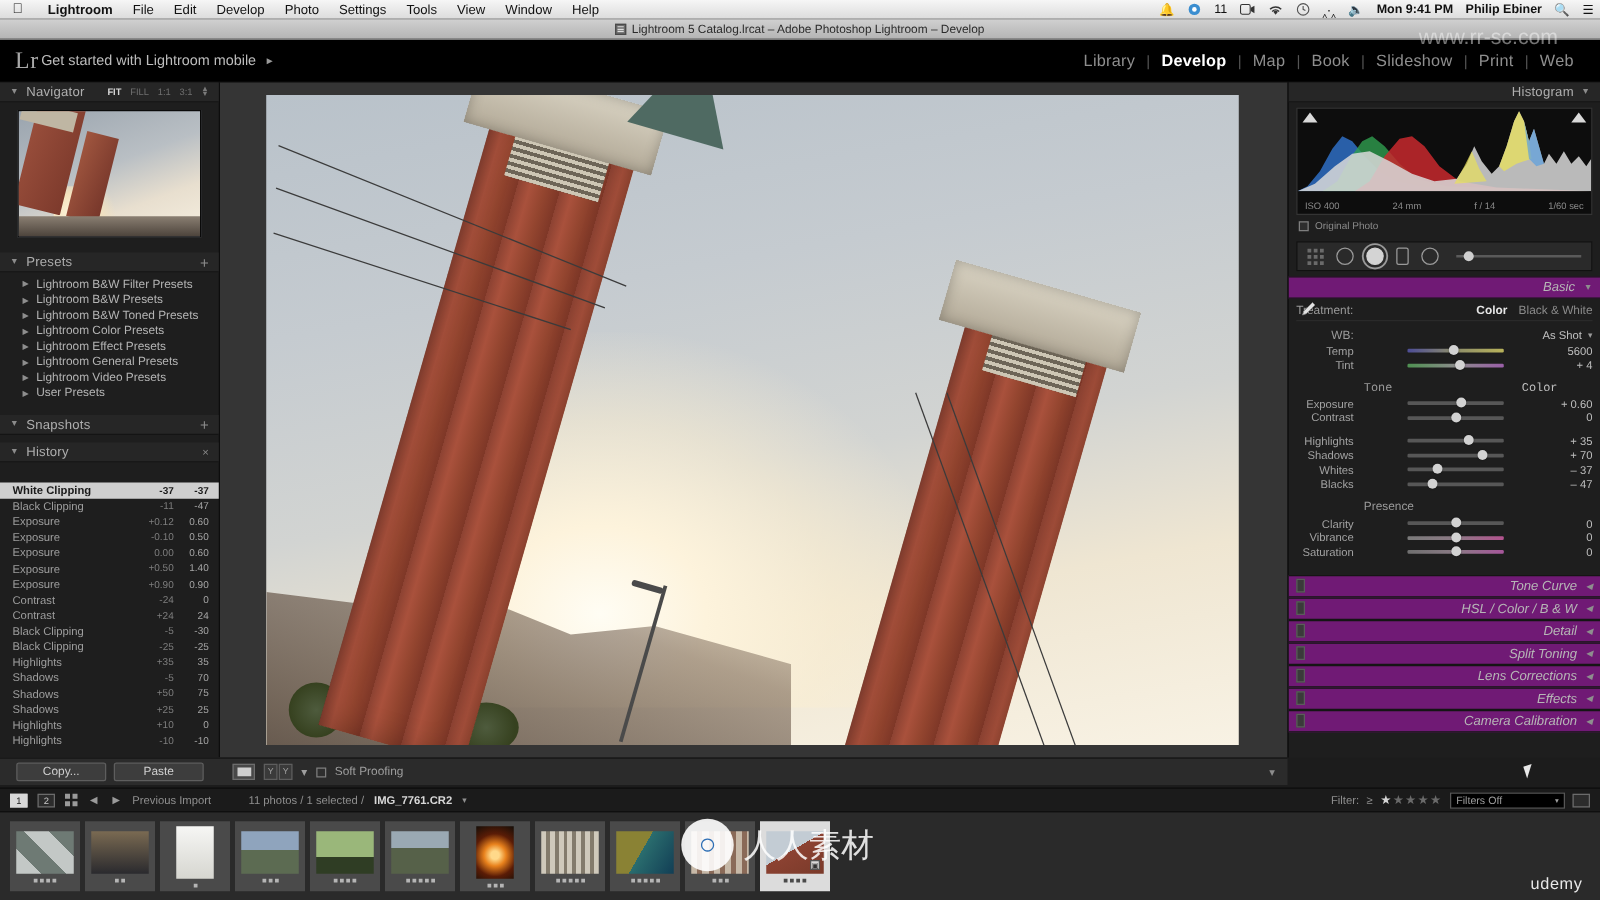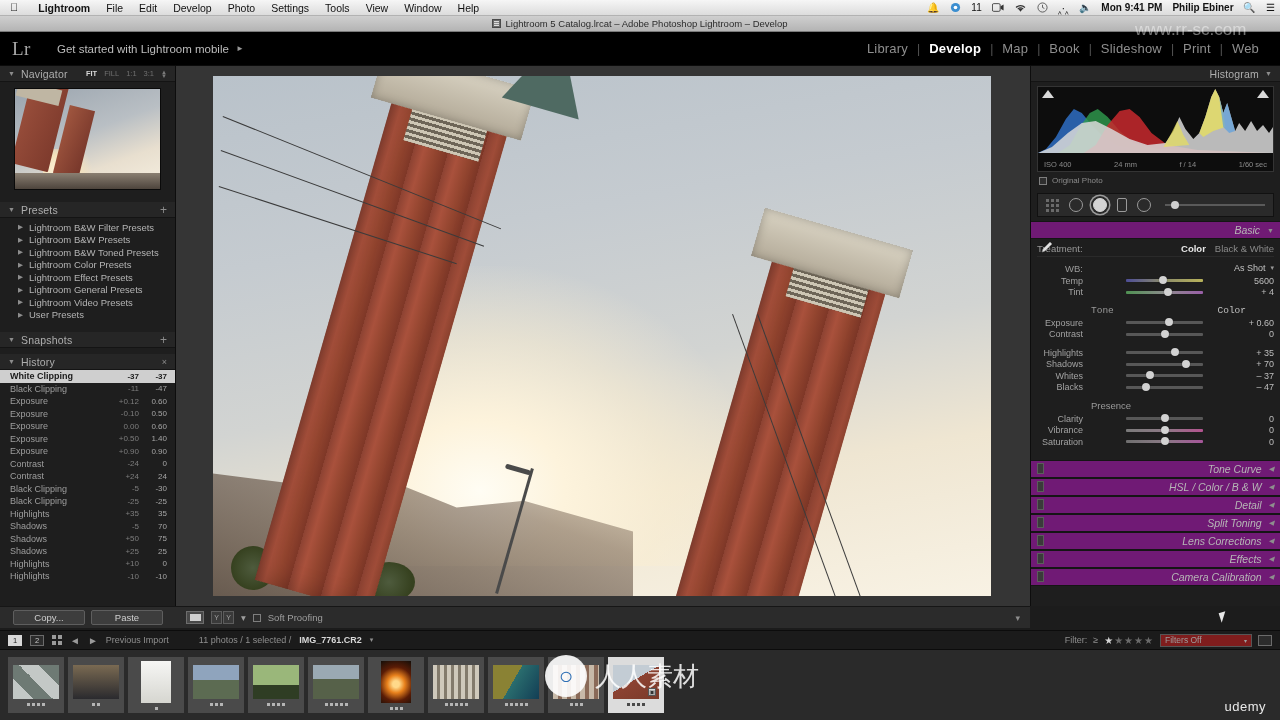--- a/index.html
+++ b/index.html
@@ -54,7 +54,7 @@
     margin-left: 12px; color: #a8a8a8; font-size: 19px;
     font-family: "Liberation Serif", serif; letter-spacing: .5px;
   }
-  .idbar .tagline { margin-left: 26px; color: #bdbdbd; font-size: 11.5px; }
+  .idbar .tagline { margin-left: 2px; color: #bdbdbd; font-size: 11.5px; }
   .idbar .tri { margin-left: 7px; color: #9a9a9a; font-size: 8px; }
   .idbar .gap { flex: 1; }
   .modules { display: flex; align-items: center; margin-right: 12px; gap: 0; }

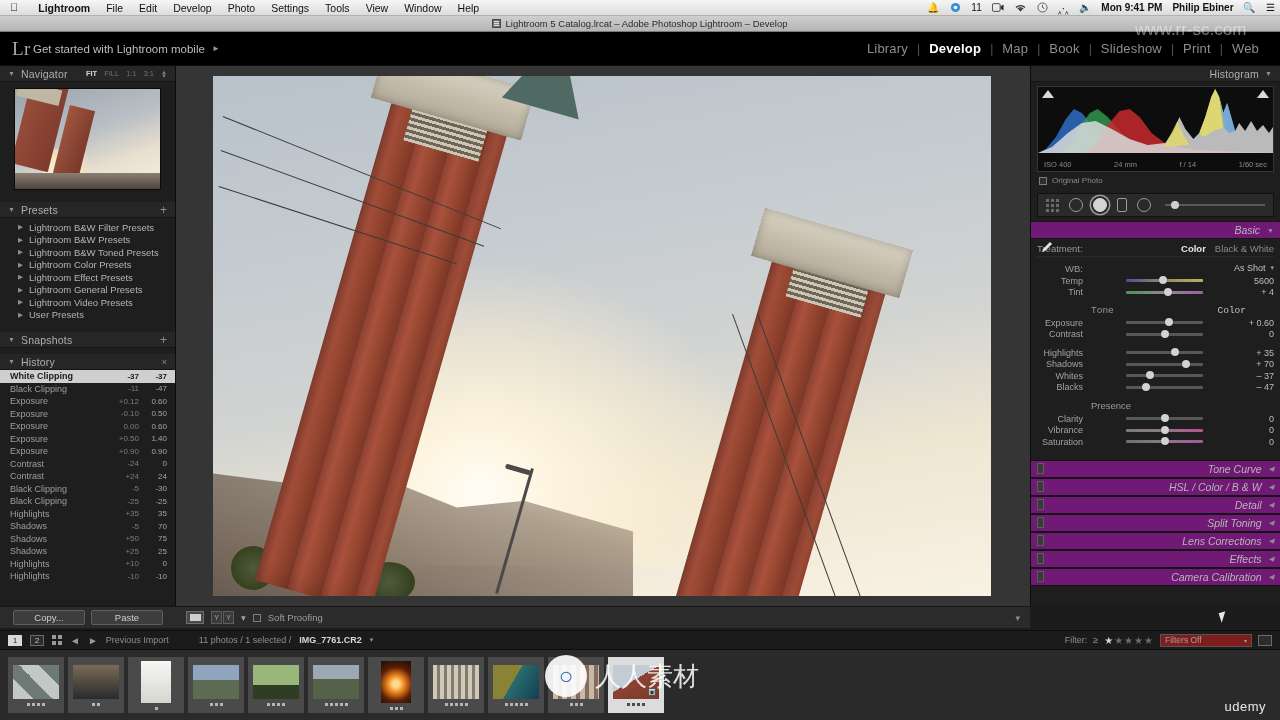--- a/index.html
+++ b/index.html
@@ -127,7 +127,7 @@
     display: flex; align-items: center; height: 12.5px;
     padding: 0 8px 0 10px; color: #9e9e9e; font-size: 9px;
   }
-  .hrow.sel { background: #cfcfcf; color: #1a1a1a; font-weight: bold; }
+  .hrow.sel { background: #cfcfcf; color: #1a1a1a; font-weight: bold; margin-top: 16px; }
   .hrow .hname { flex: 1; white-space: nowrap; overflow: hidden; }
   .hrow .hdelta { width: 34px; text-align: right; color: #7e7e7e; font-size: 8px; }
   .hrow .hval   { width: 28px; text-align: right; color: #a5a5a5; font-size: 8px; }

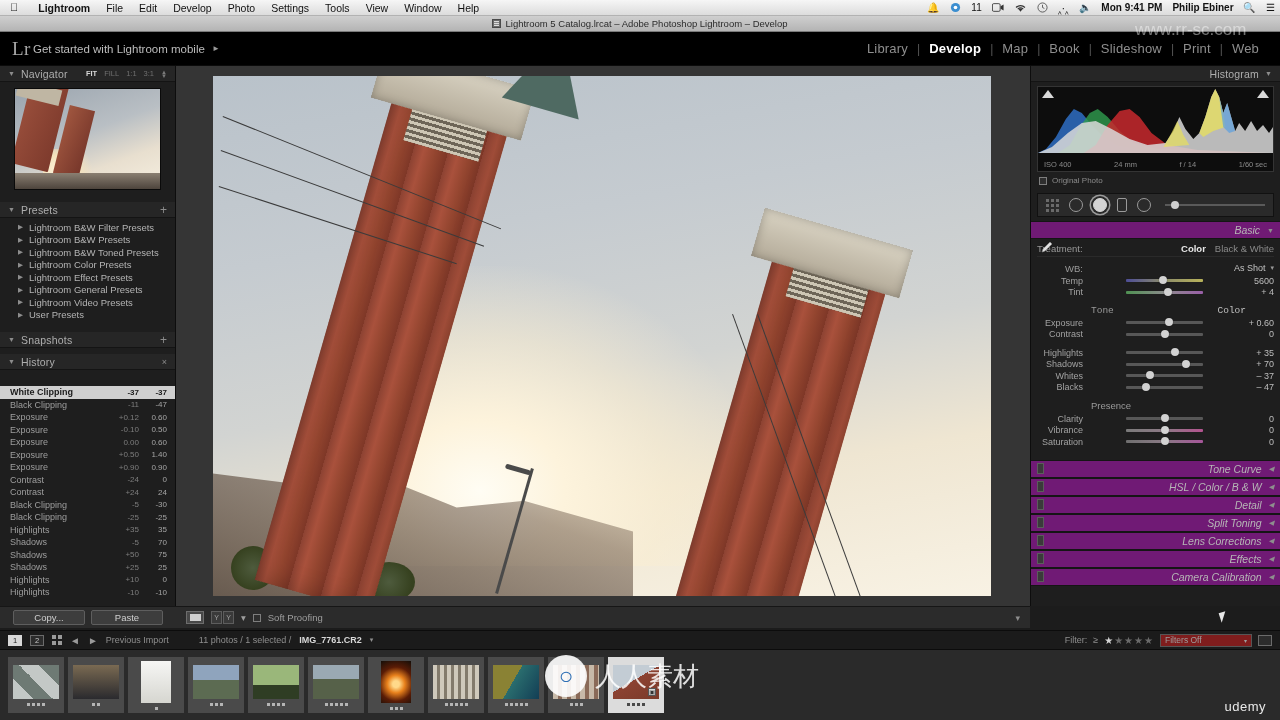--- a/index.html
+++ b/index.html
@@ -335,7 +335,7 @@
   .stars { letter-spacing: 1px; color:#6a6a6a; font-size:10px; }
   .stars .lit { color: #d6d6d6; }
   .filters-sel {
-    width: 92px; height: 13px; background: #7f1d1d; border: 1px solid #565656;
+    width: 92px; height: 13px; background: #000000; border: 1px solid #565656;
     display:flex; align-items:center; padding: 0 4px; font-size: 8.5px; color:#9e9e9e;
   }
   .filters-sel .ar { margin-left:auto; font-size:6px; }

